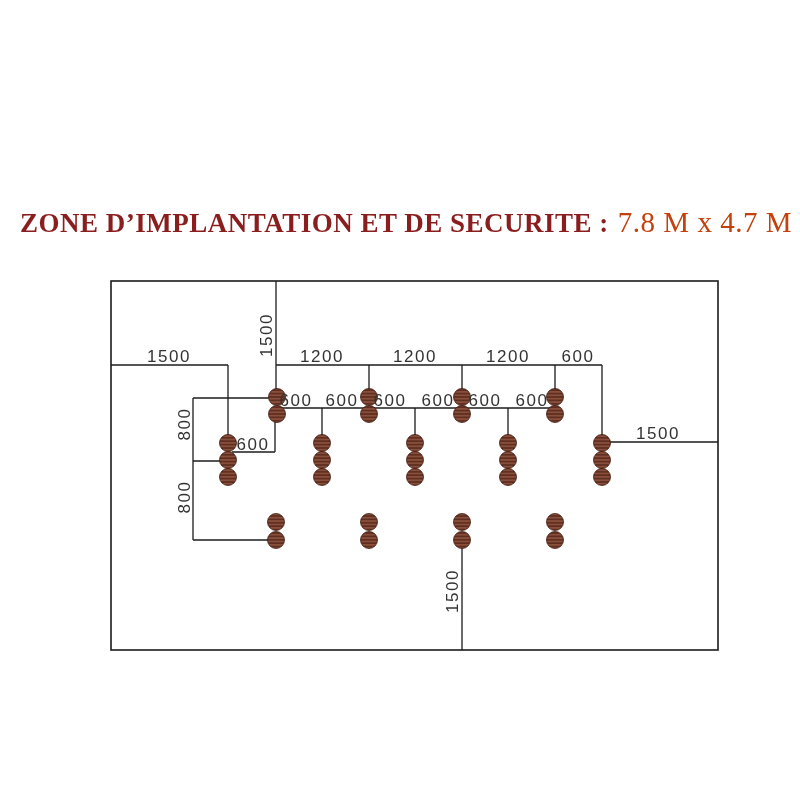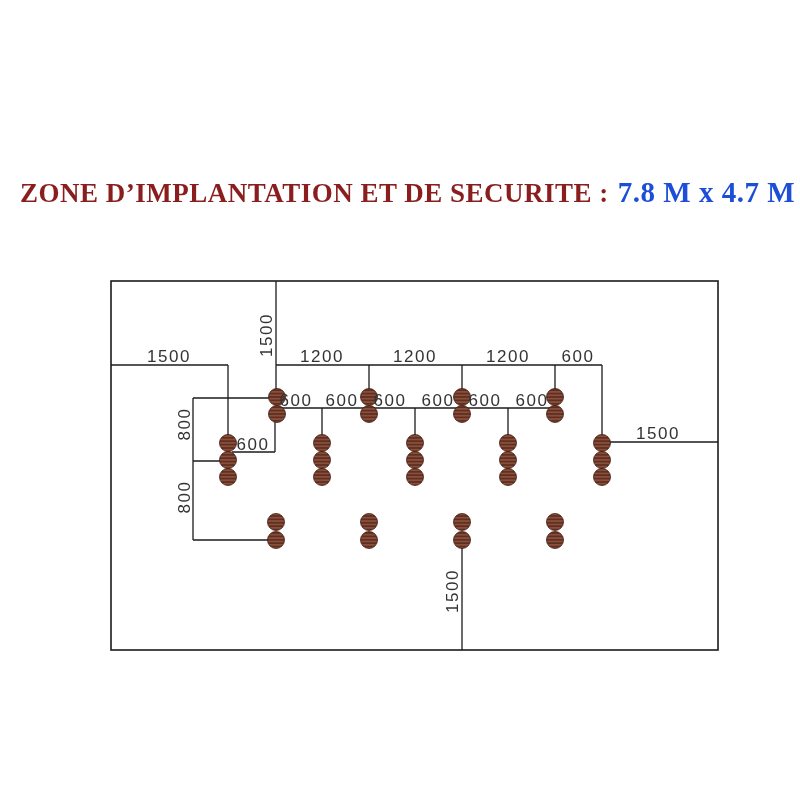--- a/index.html
+++ b/index.html
@@ -12,7 +12,7 @@
   }
   .title{
     position:absolute;
-    left:20px;top:176px;
+    left:20px;top:206px;
     display:flex;align-items:baseline;
     white-space:nowrap;
   }

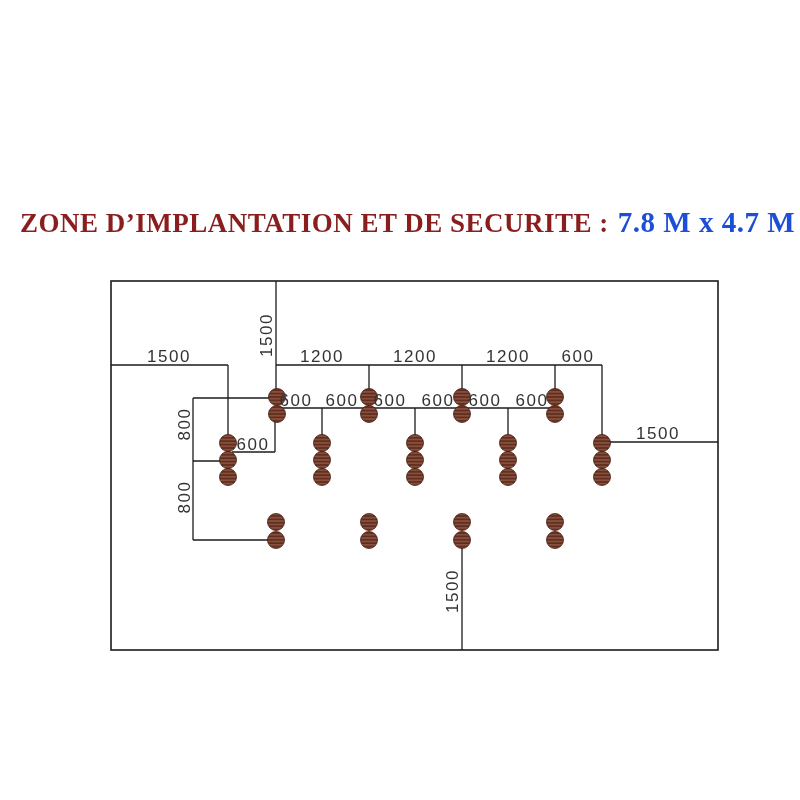--- a/index.html
+++ b/index.html
@@ -43,7 +43,7 @@
 
   <h1 class="title" style="margin:0;font-weight:normal;">
     <span class="zone" style="color: rgb(138, 30, 30);">ZONE D’IMPLANTATION ET DE SECURITE :</span>
-    <span class="dims" style="color: #1d4ed8; font-weight: bold;">7.8 M x 4.7 M</span>
+    <span class="dims" style="color: #c2410c;">7.8 M x 4.7 M</span>
   </h1>
 
   <svg class="diagram-svg" width="800" height="800" viewBox="0 0 800 800" xmlns="http://www.w3.org/2000/svg">

